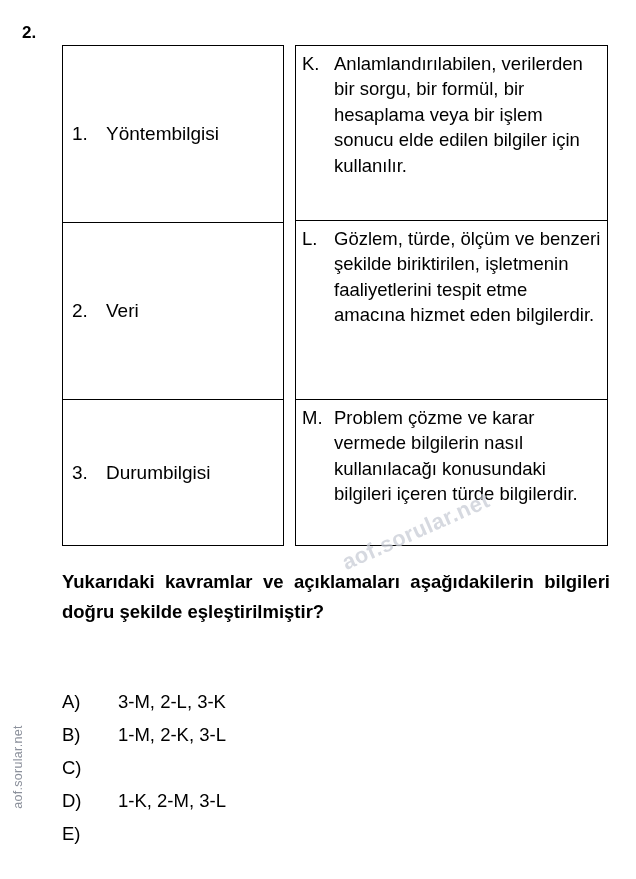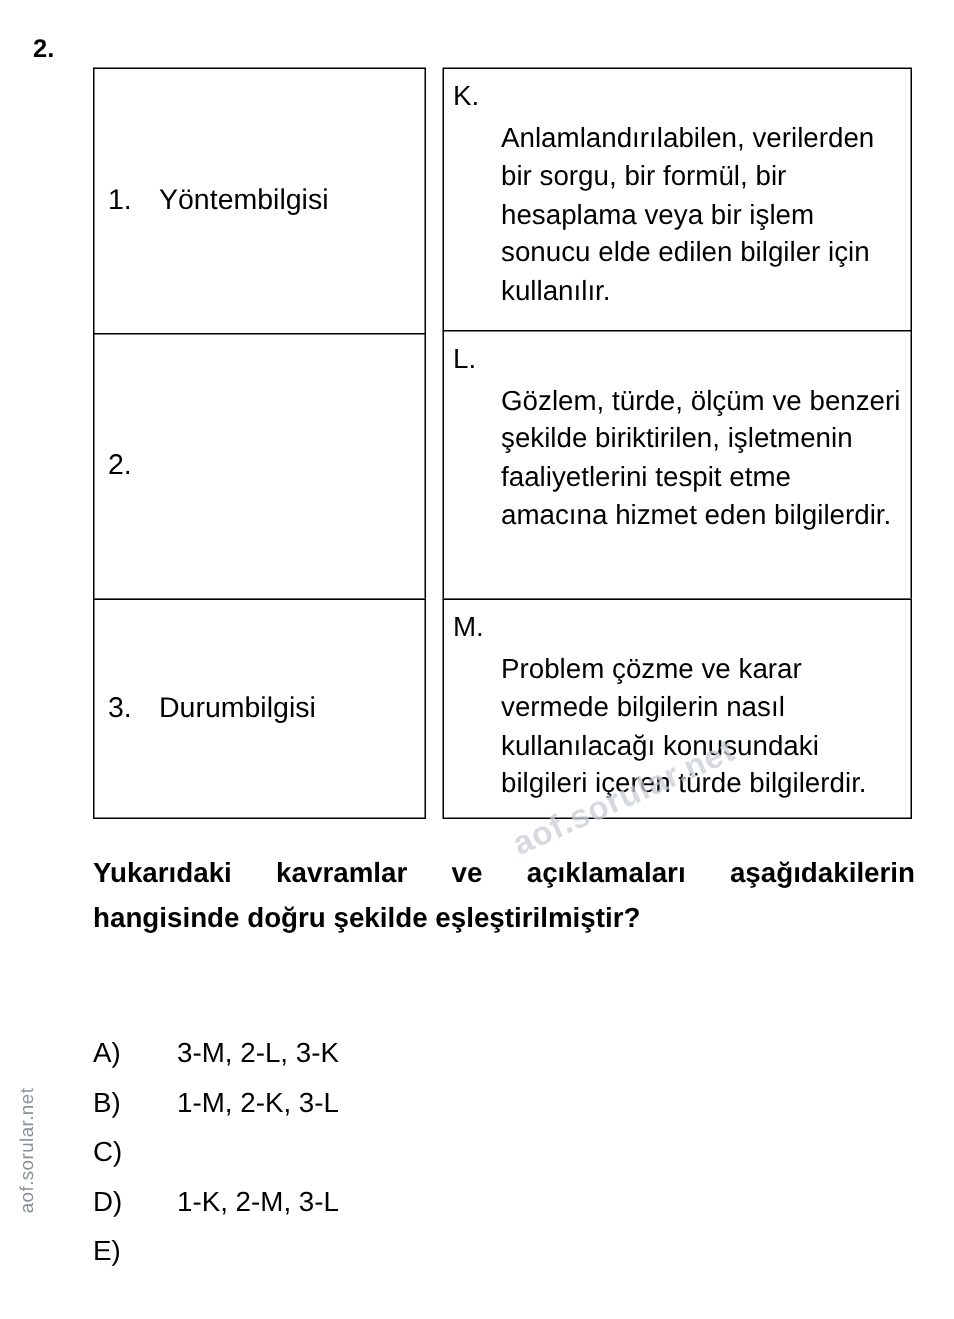--- a/index.html
+++ b/index.html
@@ -104,7 +104,6 @@
   }
   .explain .body {
     flex: 1 1 auto;
-    margin-top: 28px;
   }
 
   

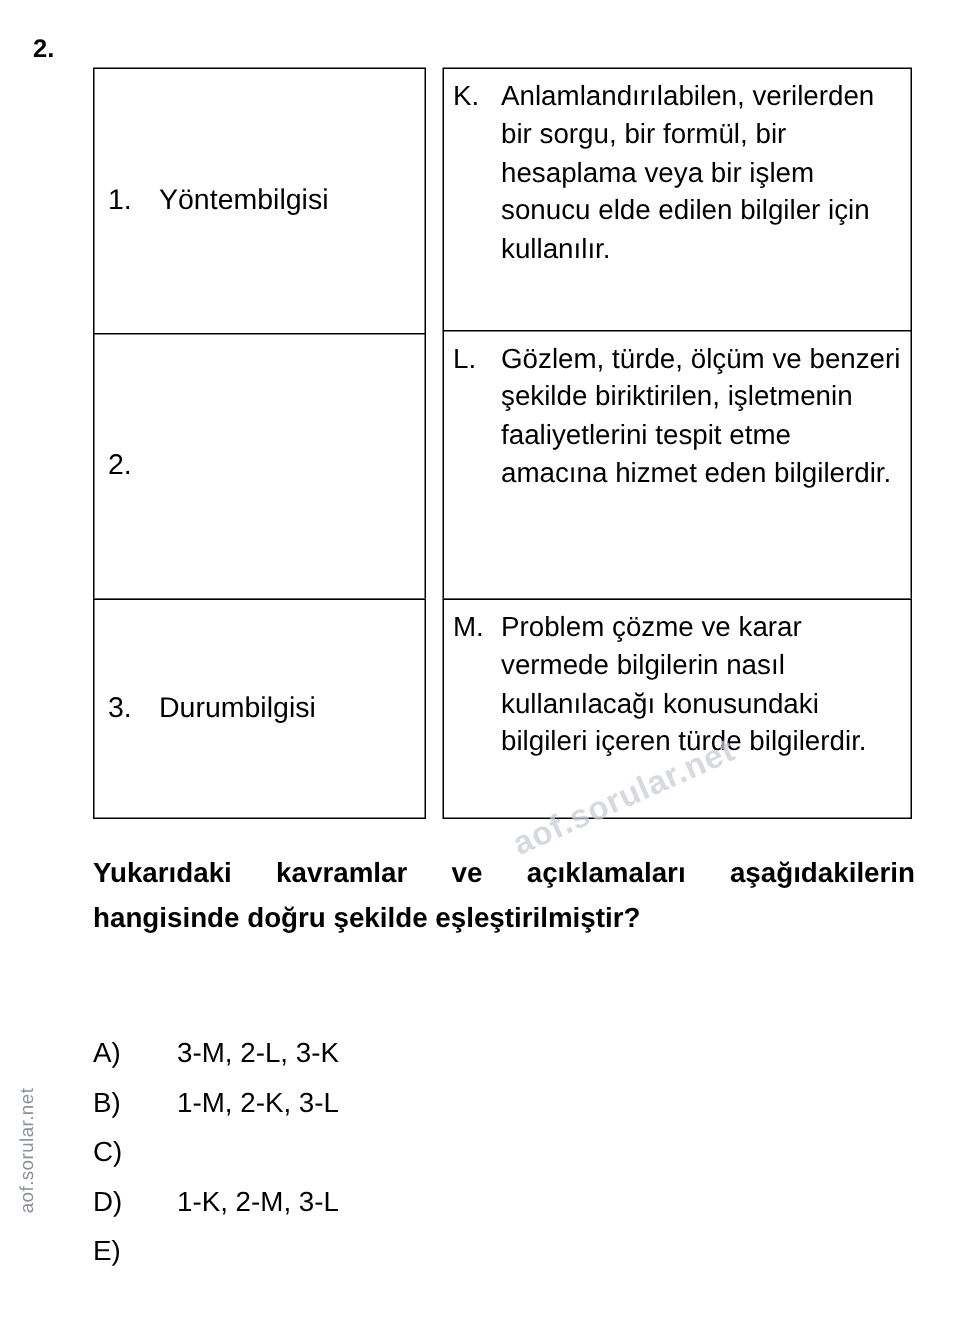--- a/index.html
+++ b/index.html
@@ -192,6 +192,7 @@
       <div class="cell cell-2">
         <div class="concept">
           <span class="num">2.</span>
+          <span class="word">Veri</span>
         </div>
       </div>
       <div class="cell cell-3">

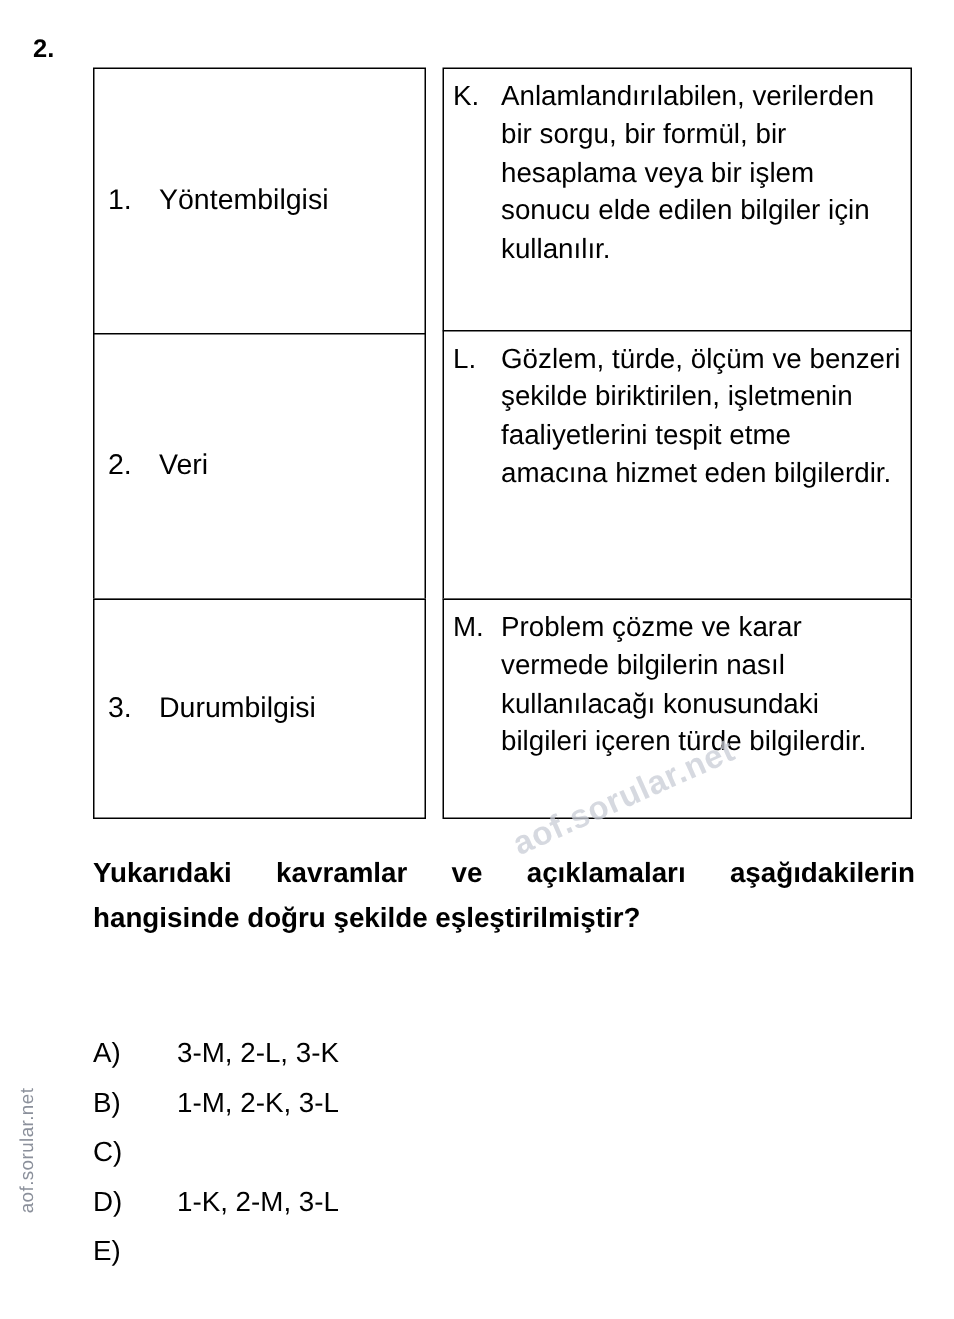--- a/index.html
+++ b/index.html
@@ -227,7 +227,7 @@
   </div>
 
   <div class="stem">
-    <span>Yukarıdaki kavramlar ve açıklamaları aşağıdakilerin hangisinde doğru şekilde eşleştirilmiştir?</span>
+    <span>Yukarıdaki kavramlar ve açıklamaları aşağıdakilerin bilgileri doğru şekilde eşleştirilmiştir?</span>
   </div>
 
   <div class="options">

